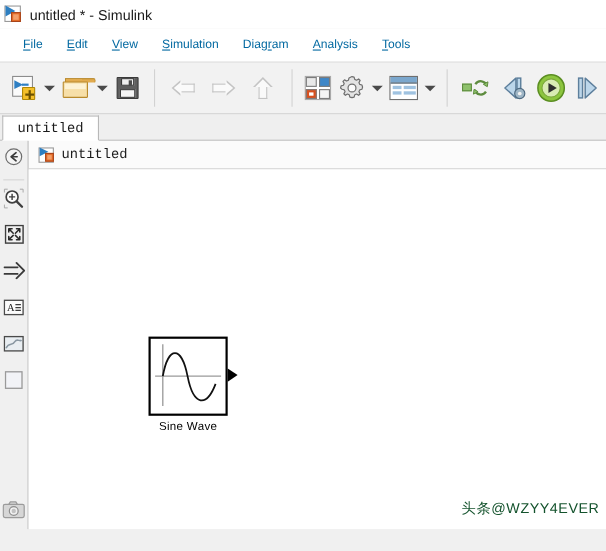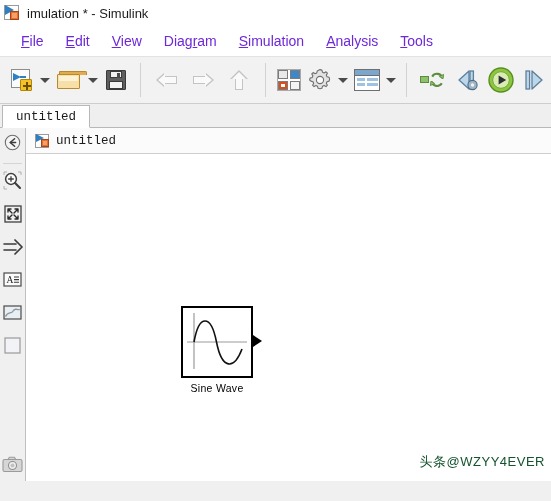--- a/index.html
+++ b/index.html
@@ -252,7 +252,7 @@
         <span class="blk"></span>
       </span>
     </span>
-    <span class="title-text">imulation * - Simulink</span>
+    <span class="title-text">untitled * - Simulink</span>
   </div>
 
   <div class="menubar">

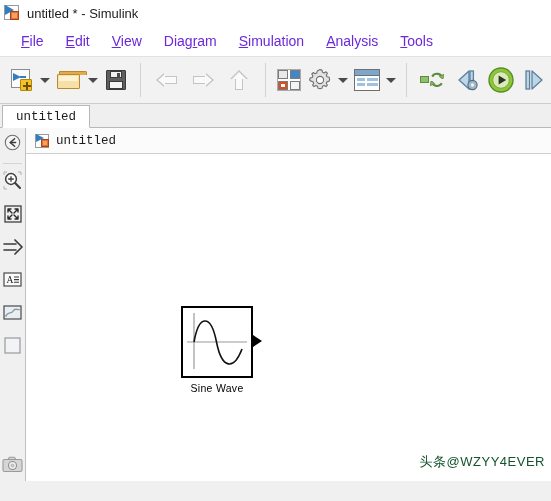--- a/index.html
+++ b/index.html
@@ -45,7 +45,7 @@
     padding-left:10px;box-sizing:border-box;
   }
   .menu-item{
-    font-size:14px;color:#6d28d9;padding:3px 11px 3px 11px;cursor:default;
+    font-size:11px;color:#0369a1;padding:3px 11px 3px 11px;cursor:default;
     white-space:nowrap;
   }
   .menu-item u{text-decoration:underline;}

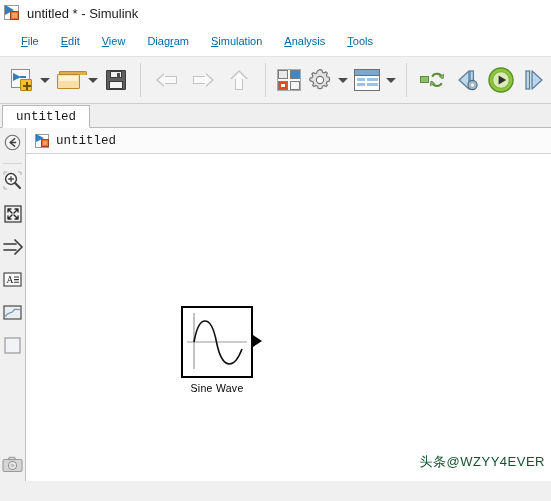--- a/index.html
+++ b/index.html
@@ -259,8 +259,8 @@
     <div class="menu-item"><u>F</u>ile</div>
     <div class="menu-item"><u>E</u>dit</div>
     <div class="menu-item"><u>V</u>iew</div>
+    <div class="menu-item"><u>S</u>imulation</div>
     <div class="menu-item">Diag<u>r</u>am</div>
-    <div class="menu-item"><u>S</u>imulation</div>
     <div class="menu-item"><u>A</u>nalysis</div>
     <div class="menu-item"><u>T</u>ools</div>
   </div>

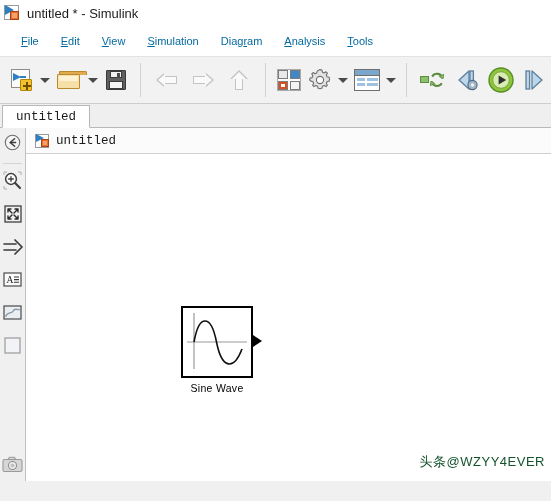--- a/index.html
+++ b/index.html
@@ -216,7 +216,7 @@
 
   
   .block{
-    position:absolute;left:109px;top:152px;width:72px;height:72px;margin-left:46px;
+    position:absolute;left:109px;top:152px;width:72px;height:72px;
   }
   .block-box{
     position:absolute;left:0;top:0;width:72px;height:72px;

